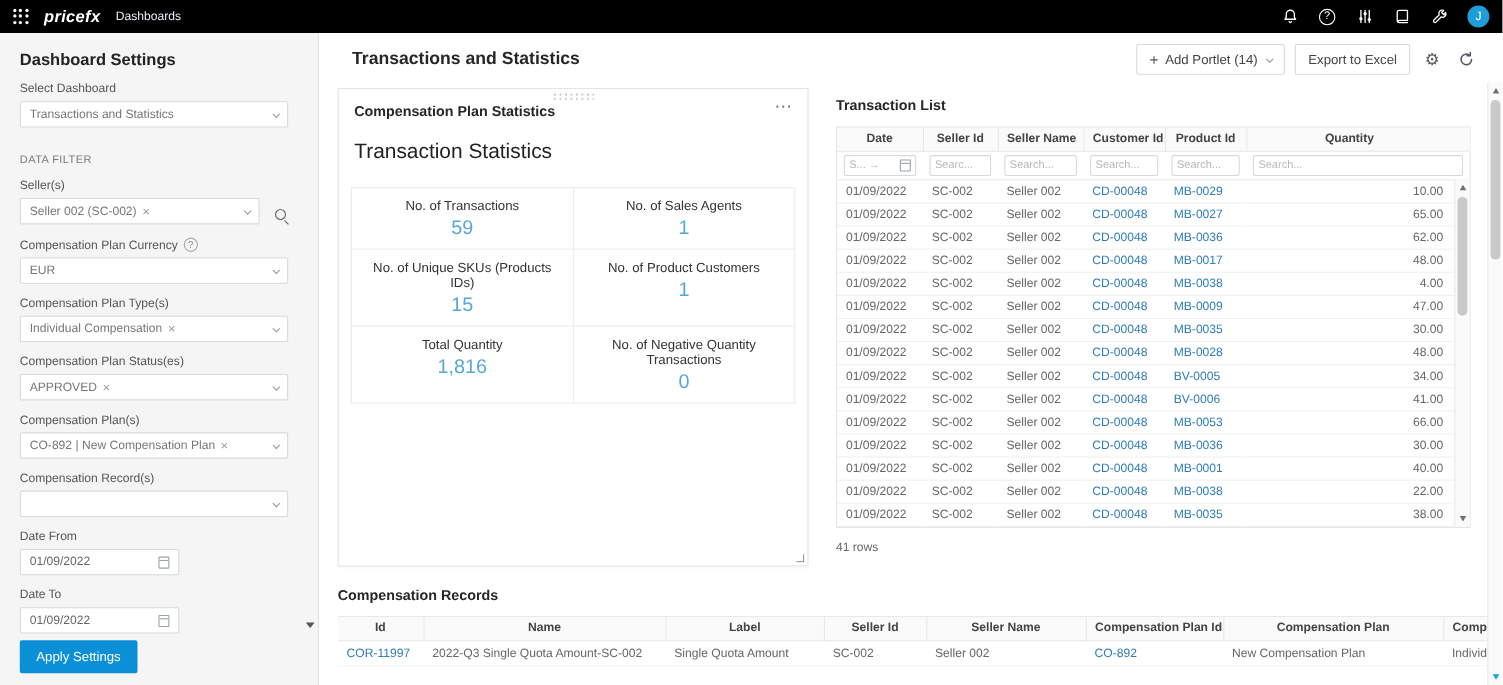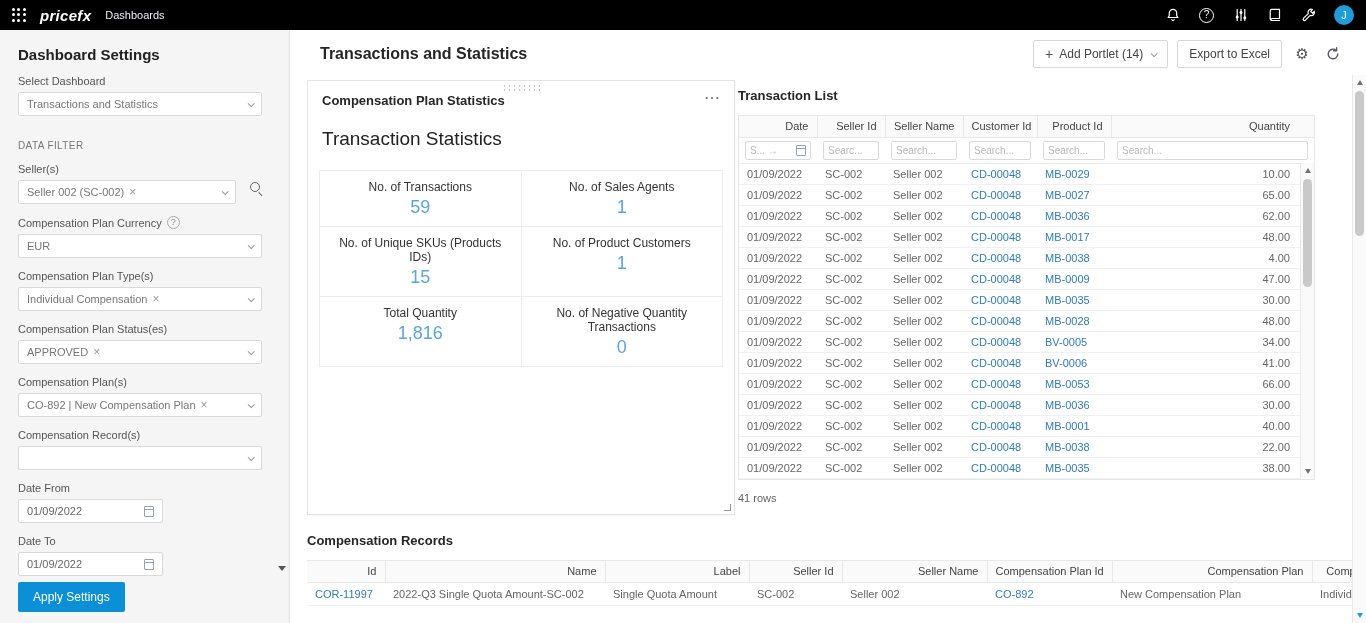--- a/index.html
+++ b/index.html
@@ -71,7 +71,7 @@
 
   
   .section-title{font-size:13px;font-weight:bold;color:#262626;margin-bottom:12px}
-  .tx-section{position:absolute;left:448px;top:58px;width:577px}
+  .tx-section{position:absolute;left:470px;top:58px;width:577px}
   .tx-wrap{position:relative;border:1px solid #e6e6e6}
   .tbl{width:100%;border-collapse:collapse;table-layout:fixed;font-size:11px}
   .tbl th{background:#fafafa;border-bottom:1px solid #e8e8e8;border-right:1px solid #e8e8e8;padding:3px 8px;text-align:right;font-weight:normal;color:#444;height:21px;white-space:nowrap;overflow:hidden;cursor:pointer}

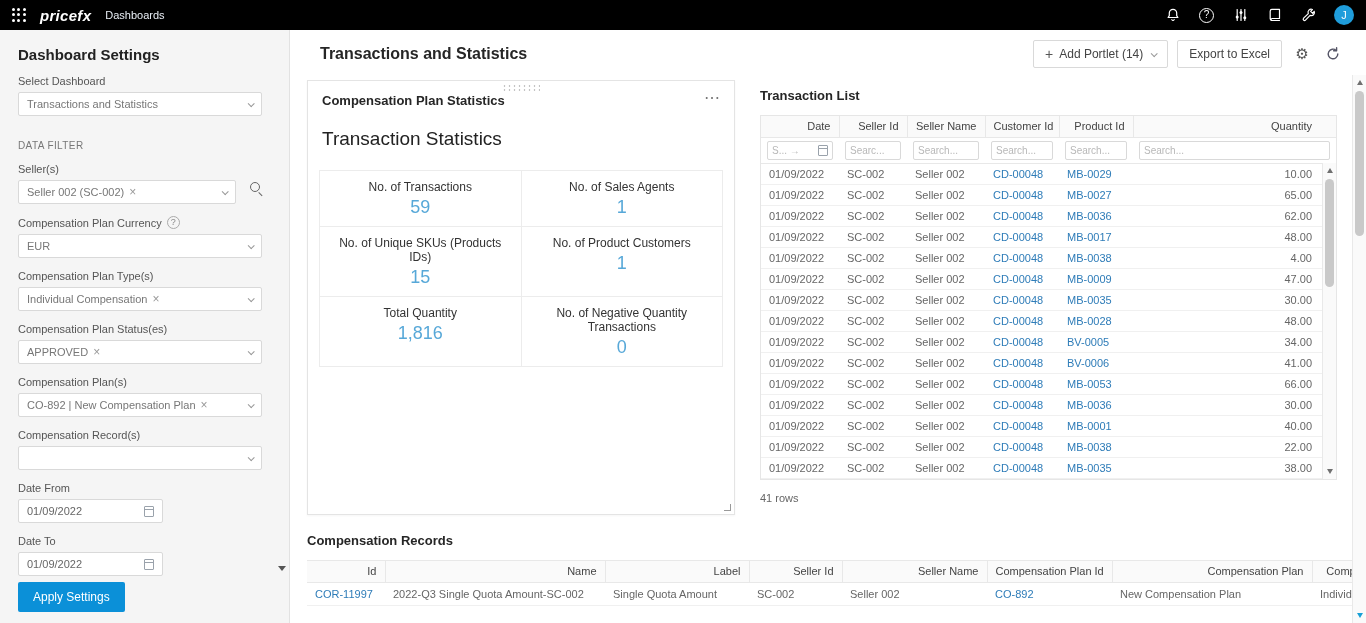--- a/index.html
+++ b/index.html
@@ -74,7 +74,7 @@
   .tx-section{position:absolute;left:470px;top:58px;width:577px}
   .tx-wrap{position:relative;border:1px solid #e6e6e6}
   .tbl{width:100%;border-collapse:collapse;table-layout:fixed;font-size:11px}
-  .tbl th{background:#fafafa;border-bottom:1px solid #e8e8e8;border-right:1px solid #e8e8e8;padding:3px 8px;text-align:right;font-weight:normal;color:#444;height:21px;white-space:nowrap;overflow:hidden;cursor:pointer}
+  .tbl th{background:#fafafa;border-bottom:1px solid #e8e8e8;border-right:1px solid #e8e8e8;padding:3px 8px;text-align:center;font-weight:bold;color:#444;height:21px;white-space:nowrap;overflow:hidden;cursor:pointer}
   .tbl th:last-child{border-right:none}
   .tbl td{padding:4px 8px;border-bottom:1px solid #f0f0f0;color:#666;white-space:nowrap;overflow:hidden;height:21px}
   .tbl tr.filters td{border-bottom:1px solid #e8e8e8;padding:3px 6px}

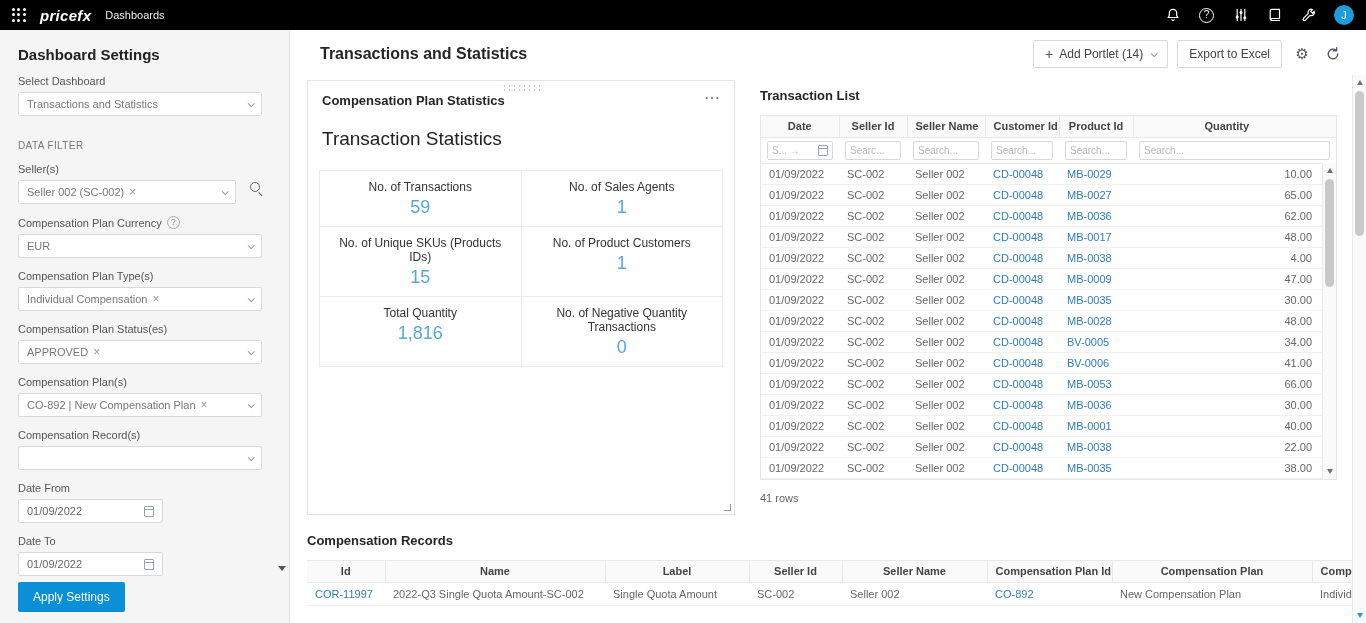--- a/index.html
+++ b/index.html
@@ -35,7 +35,7 @@
   .xrm{margin-left:5px;color:#999;font-size:12px;cursor:pointer;flex:none}
   .sp{flex:1}
   .chev{width:5px;height:5px;border-right:1.2px solid #999;border-bottom:1.2px solid #999;transform:rotate(45deg) translateY(-1px);flex:none;margin-left:6px}
-  .frow{display:flex;align-items:flex-start;gap:12px}
+  .frow{display:flex;align-items:flex-end;gap:12px}
   .mag{position:relative;width:16px;height:16px;flex:none;cursor:pointer}
   .mag::before{content:"";position:absolute;left:2px;top:2px;width:8px;height:8px;border:1.3px solid #666;border-radius:50%}
   .mag::after{content:"";position:absolute;left:11px;top:11.5px;width:5px;border-top:1.3px solid #666;transform:rotate(45deg);transform-origin:left top}

